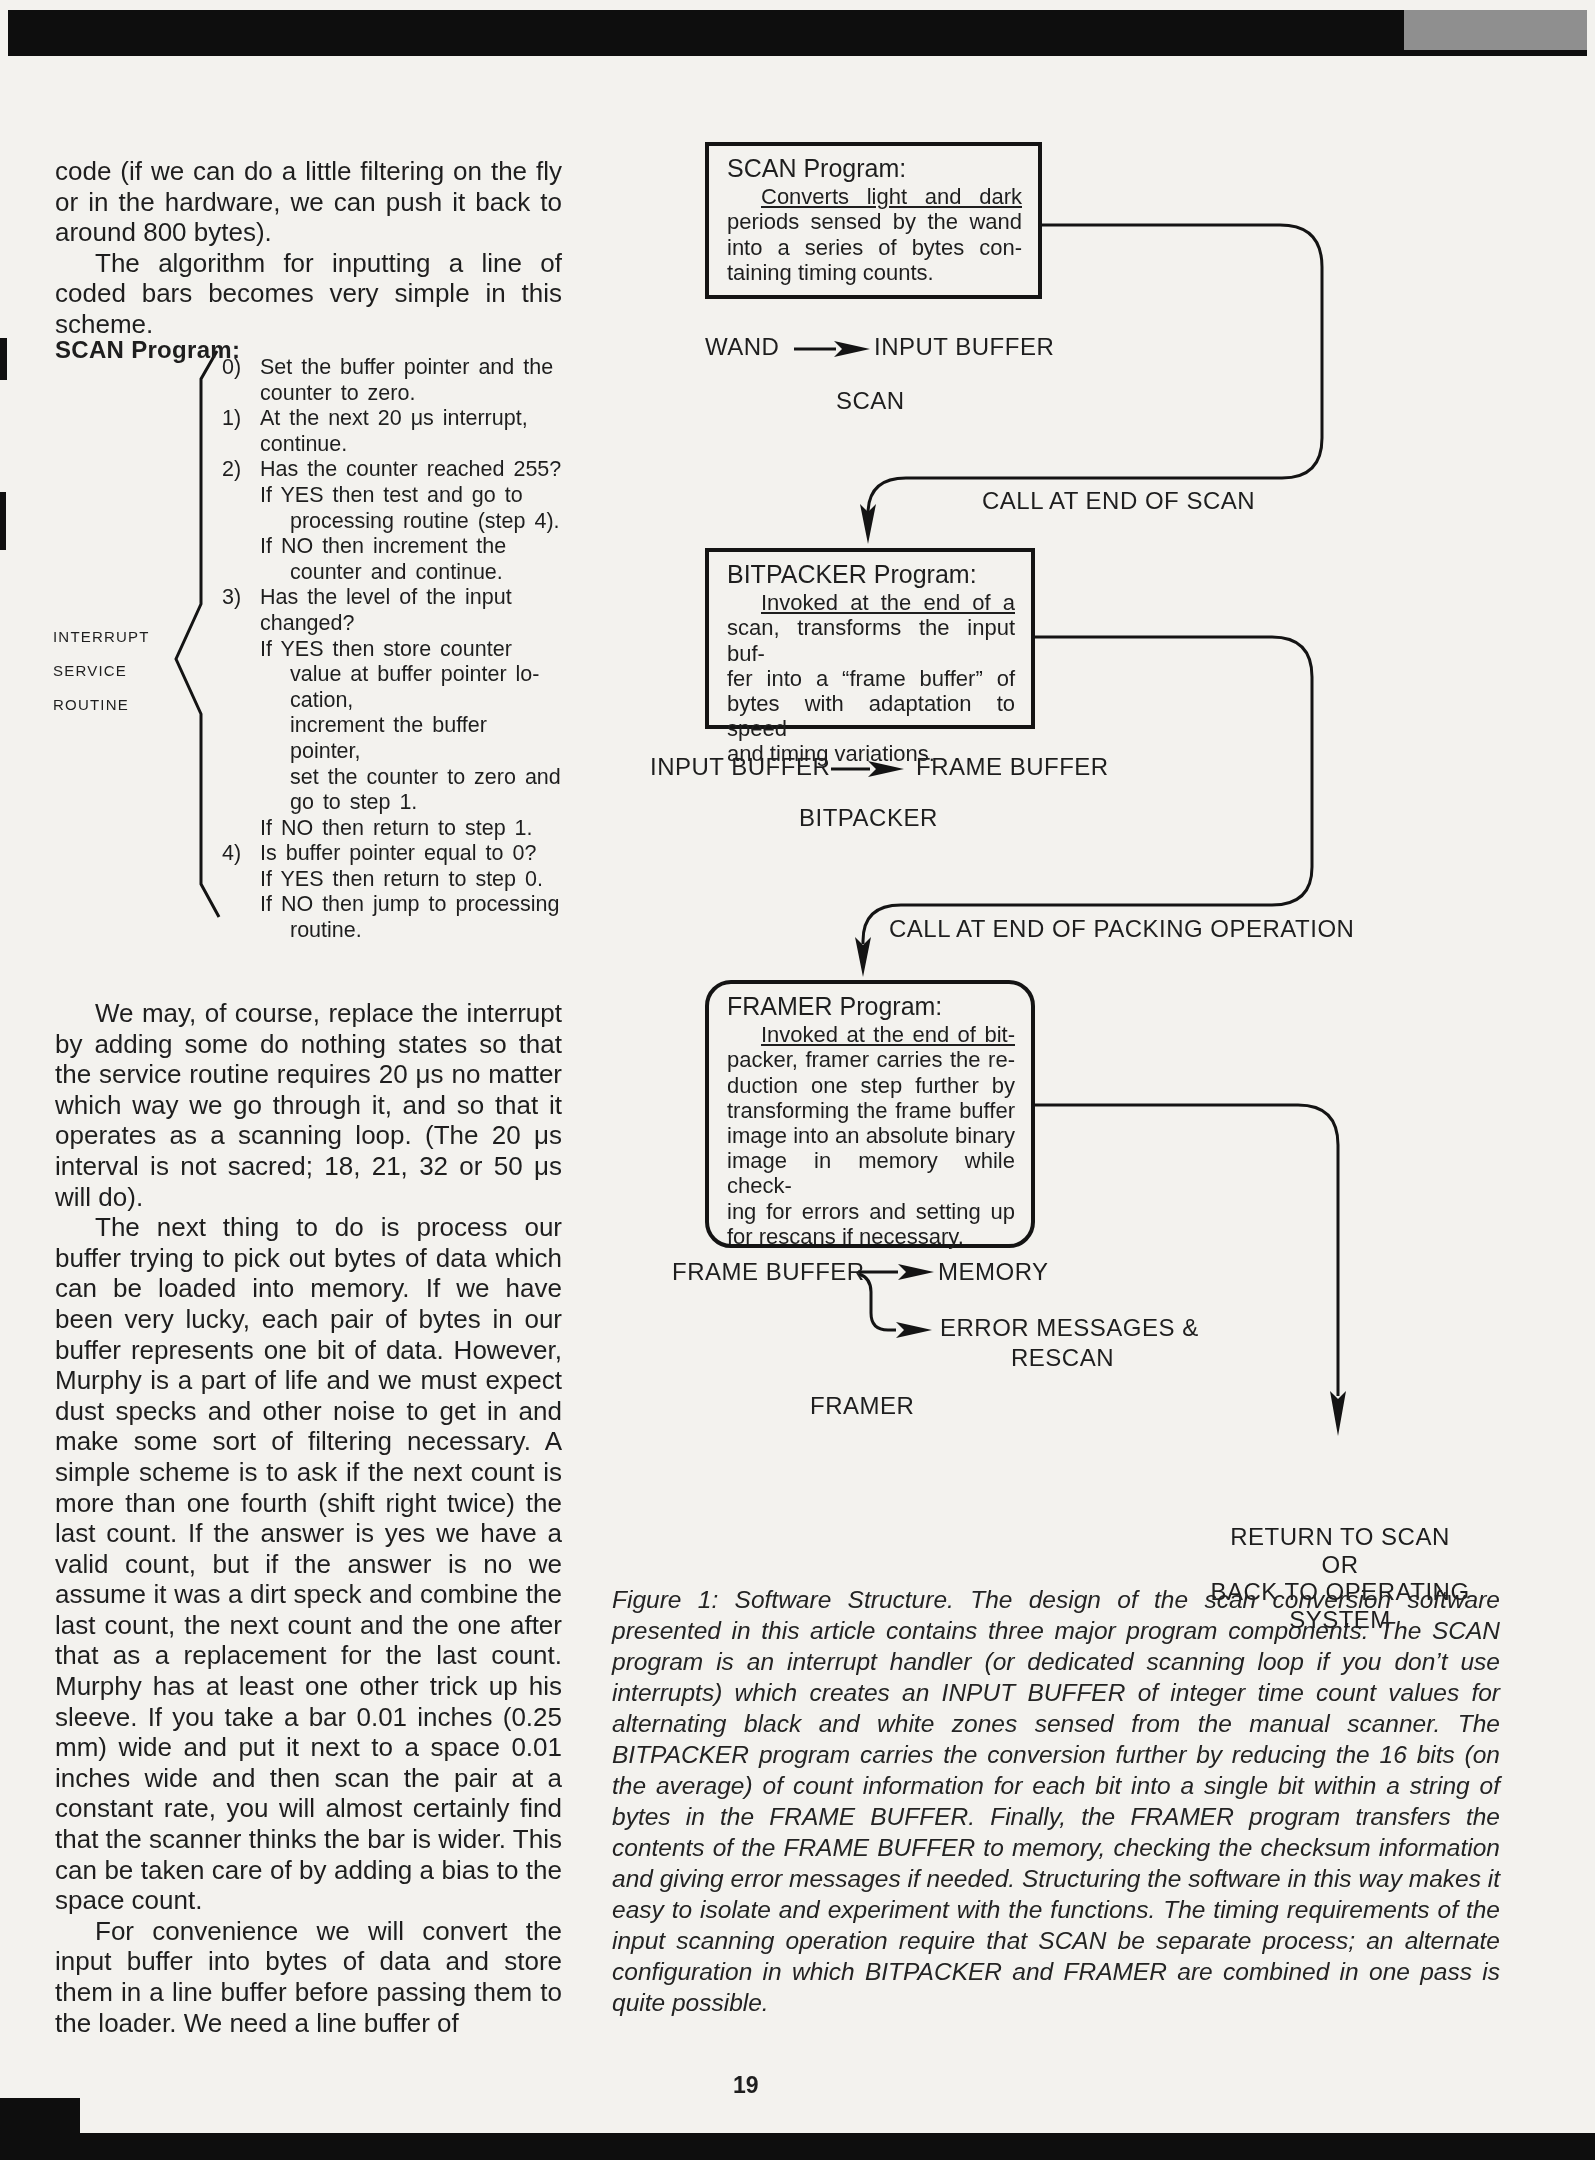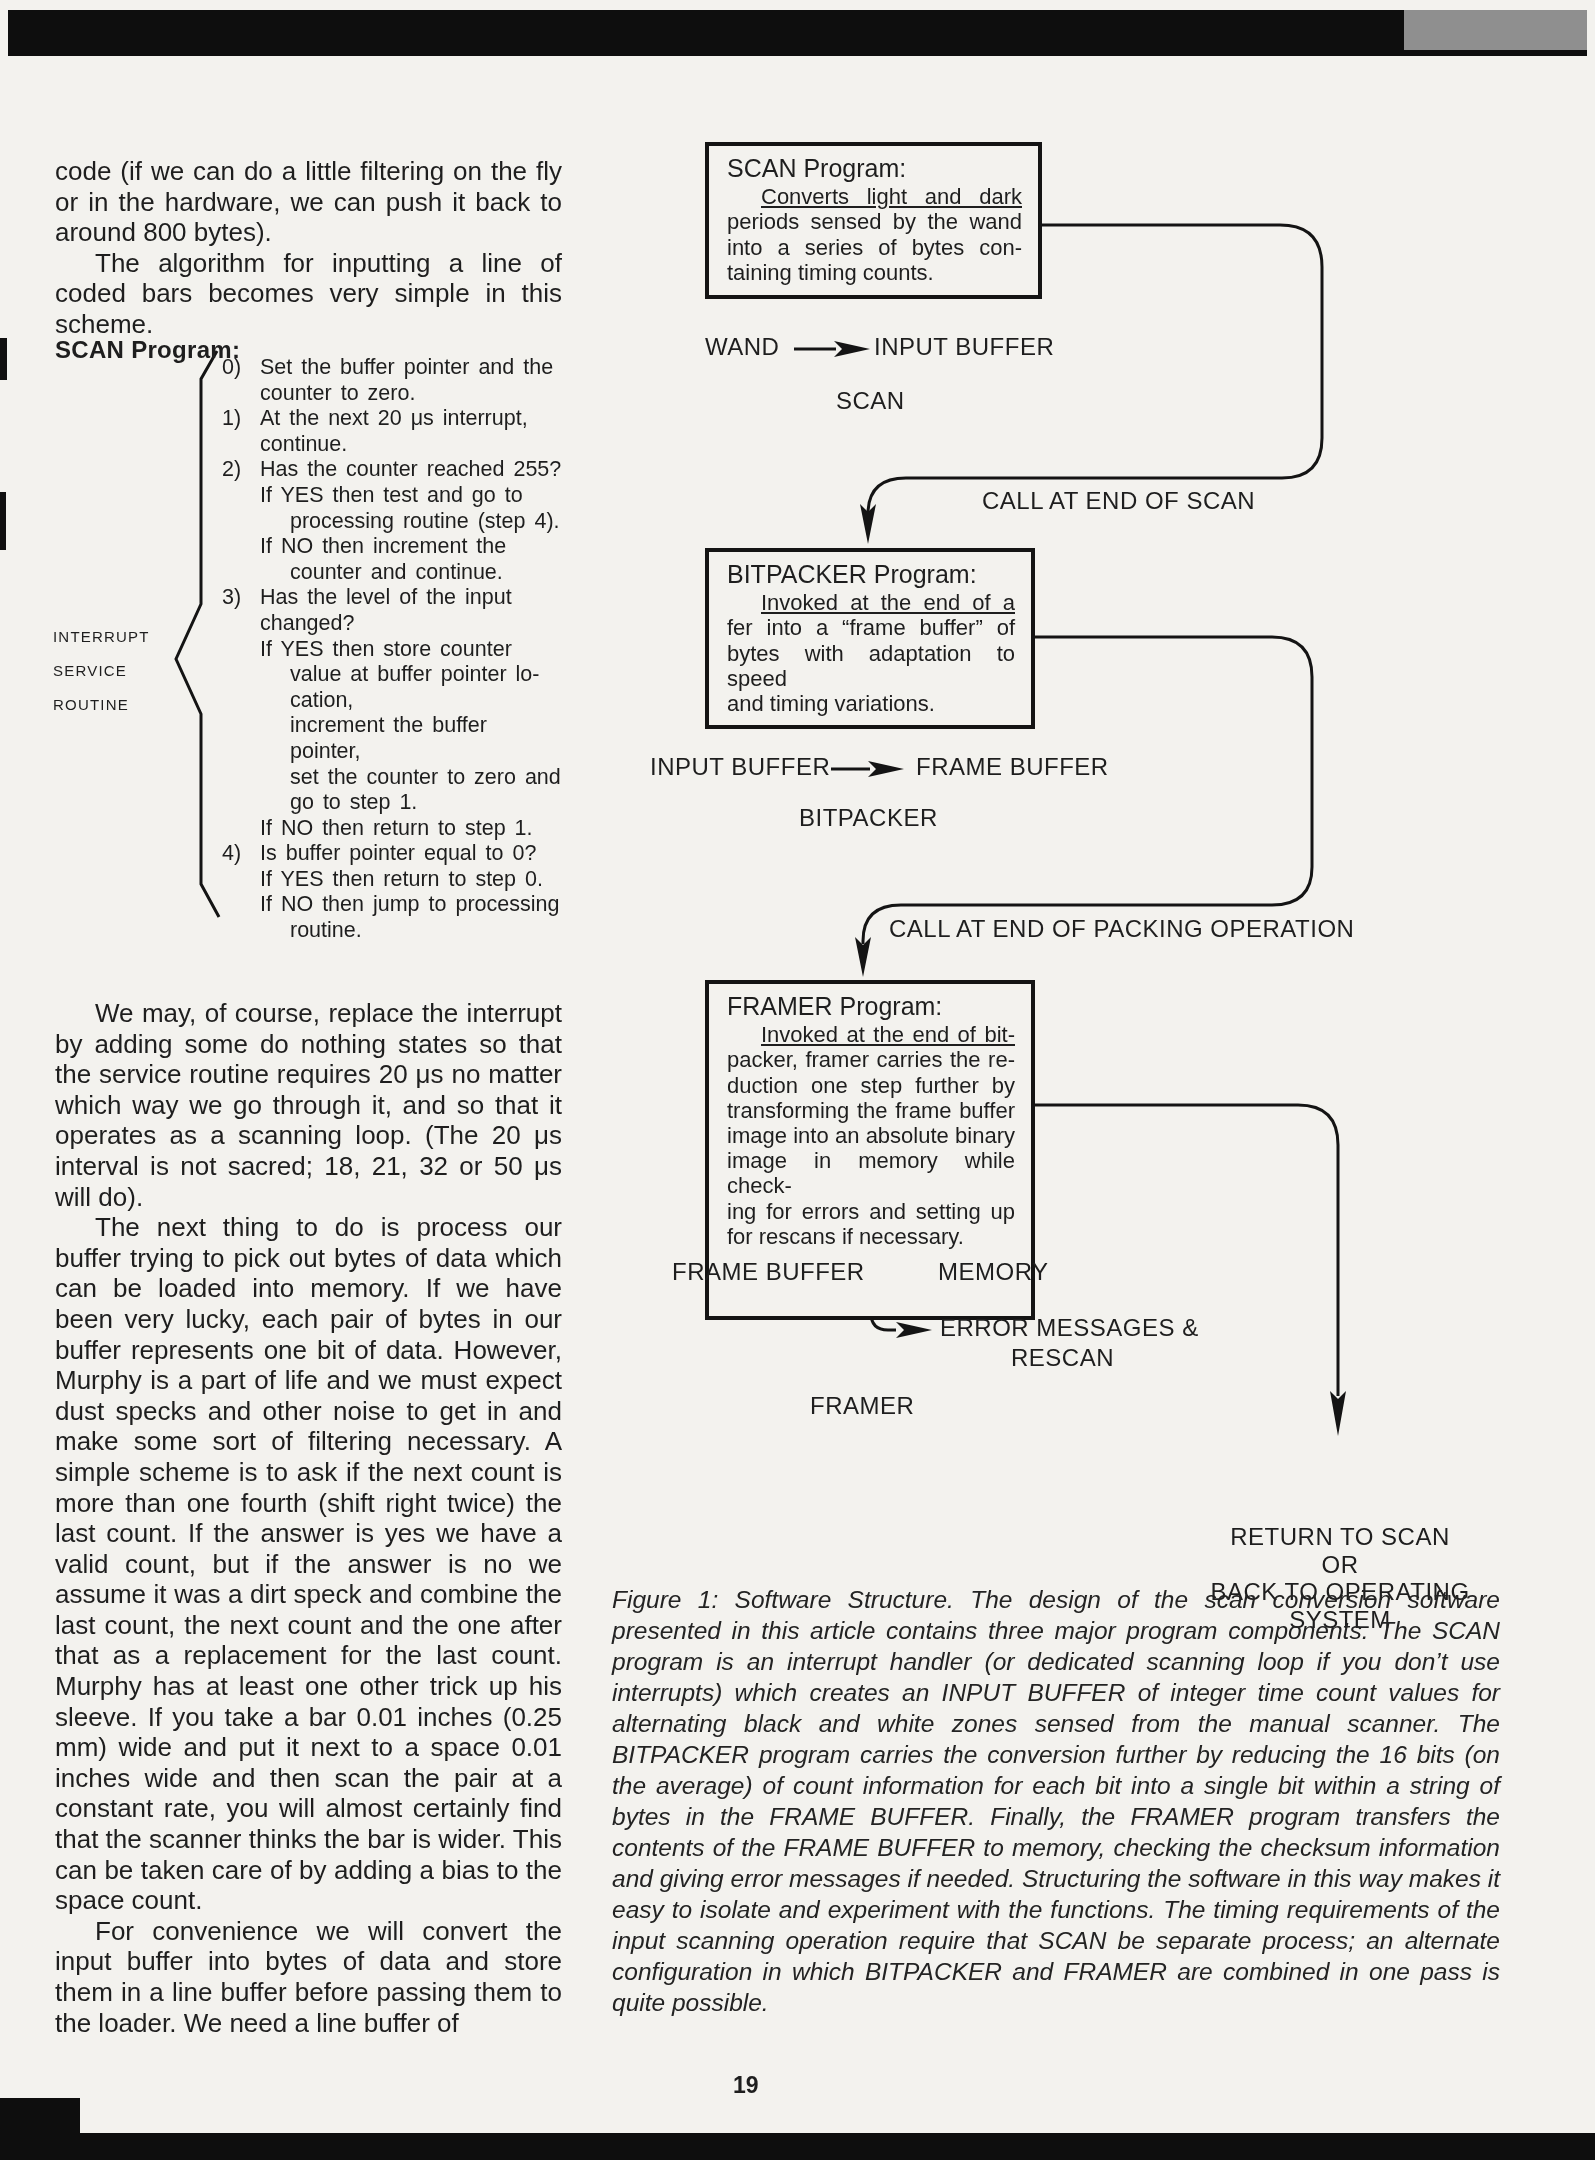--- a/index.html
+++ b/index.html
@@ -215,6 +215,7 @@
 <div class="abs flow-box box-bitpacker">
     <div class="box-title">BITPACKER Program:</div>
     <div class="bline first">Invoked at the end of a</div>
+    <div class="bline">scan, transforms the input buf-</div>
     <div class="bline">fer into a “frame buffer” of</div>
     <div class="bline">bytes with adaptation to speed</div>
     <div class="bline last">and timing variations.</div>

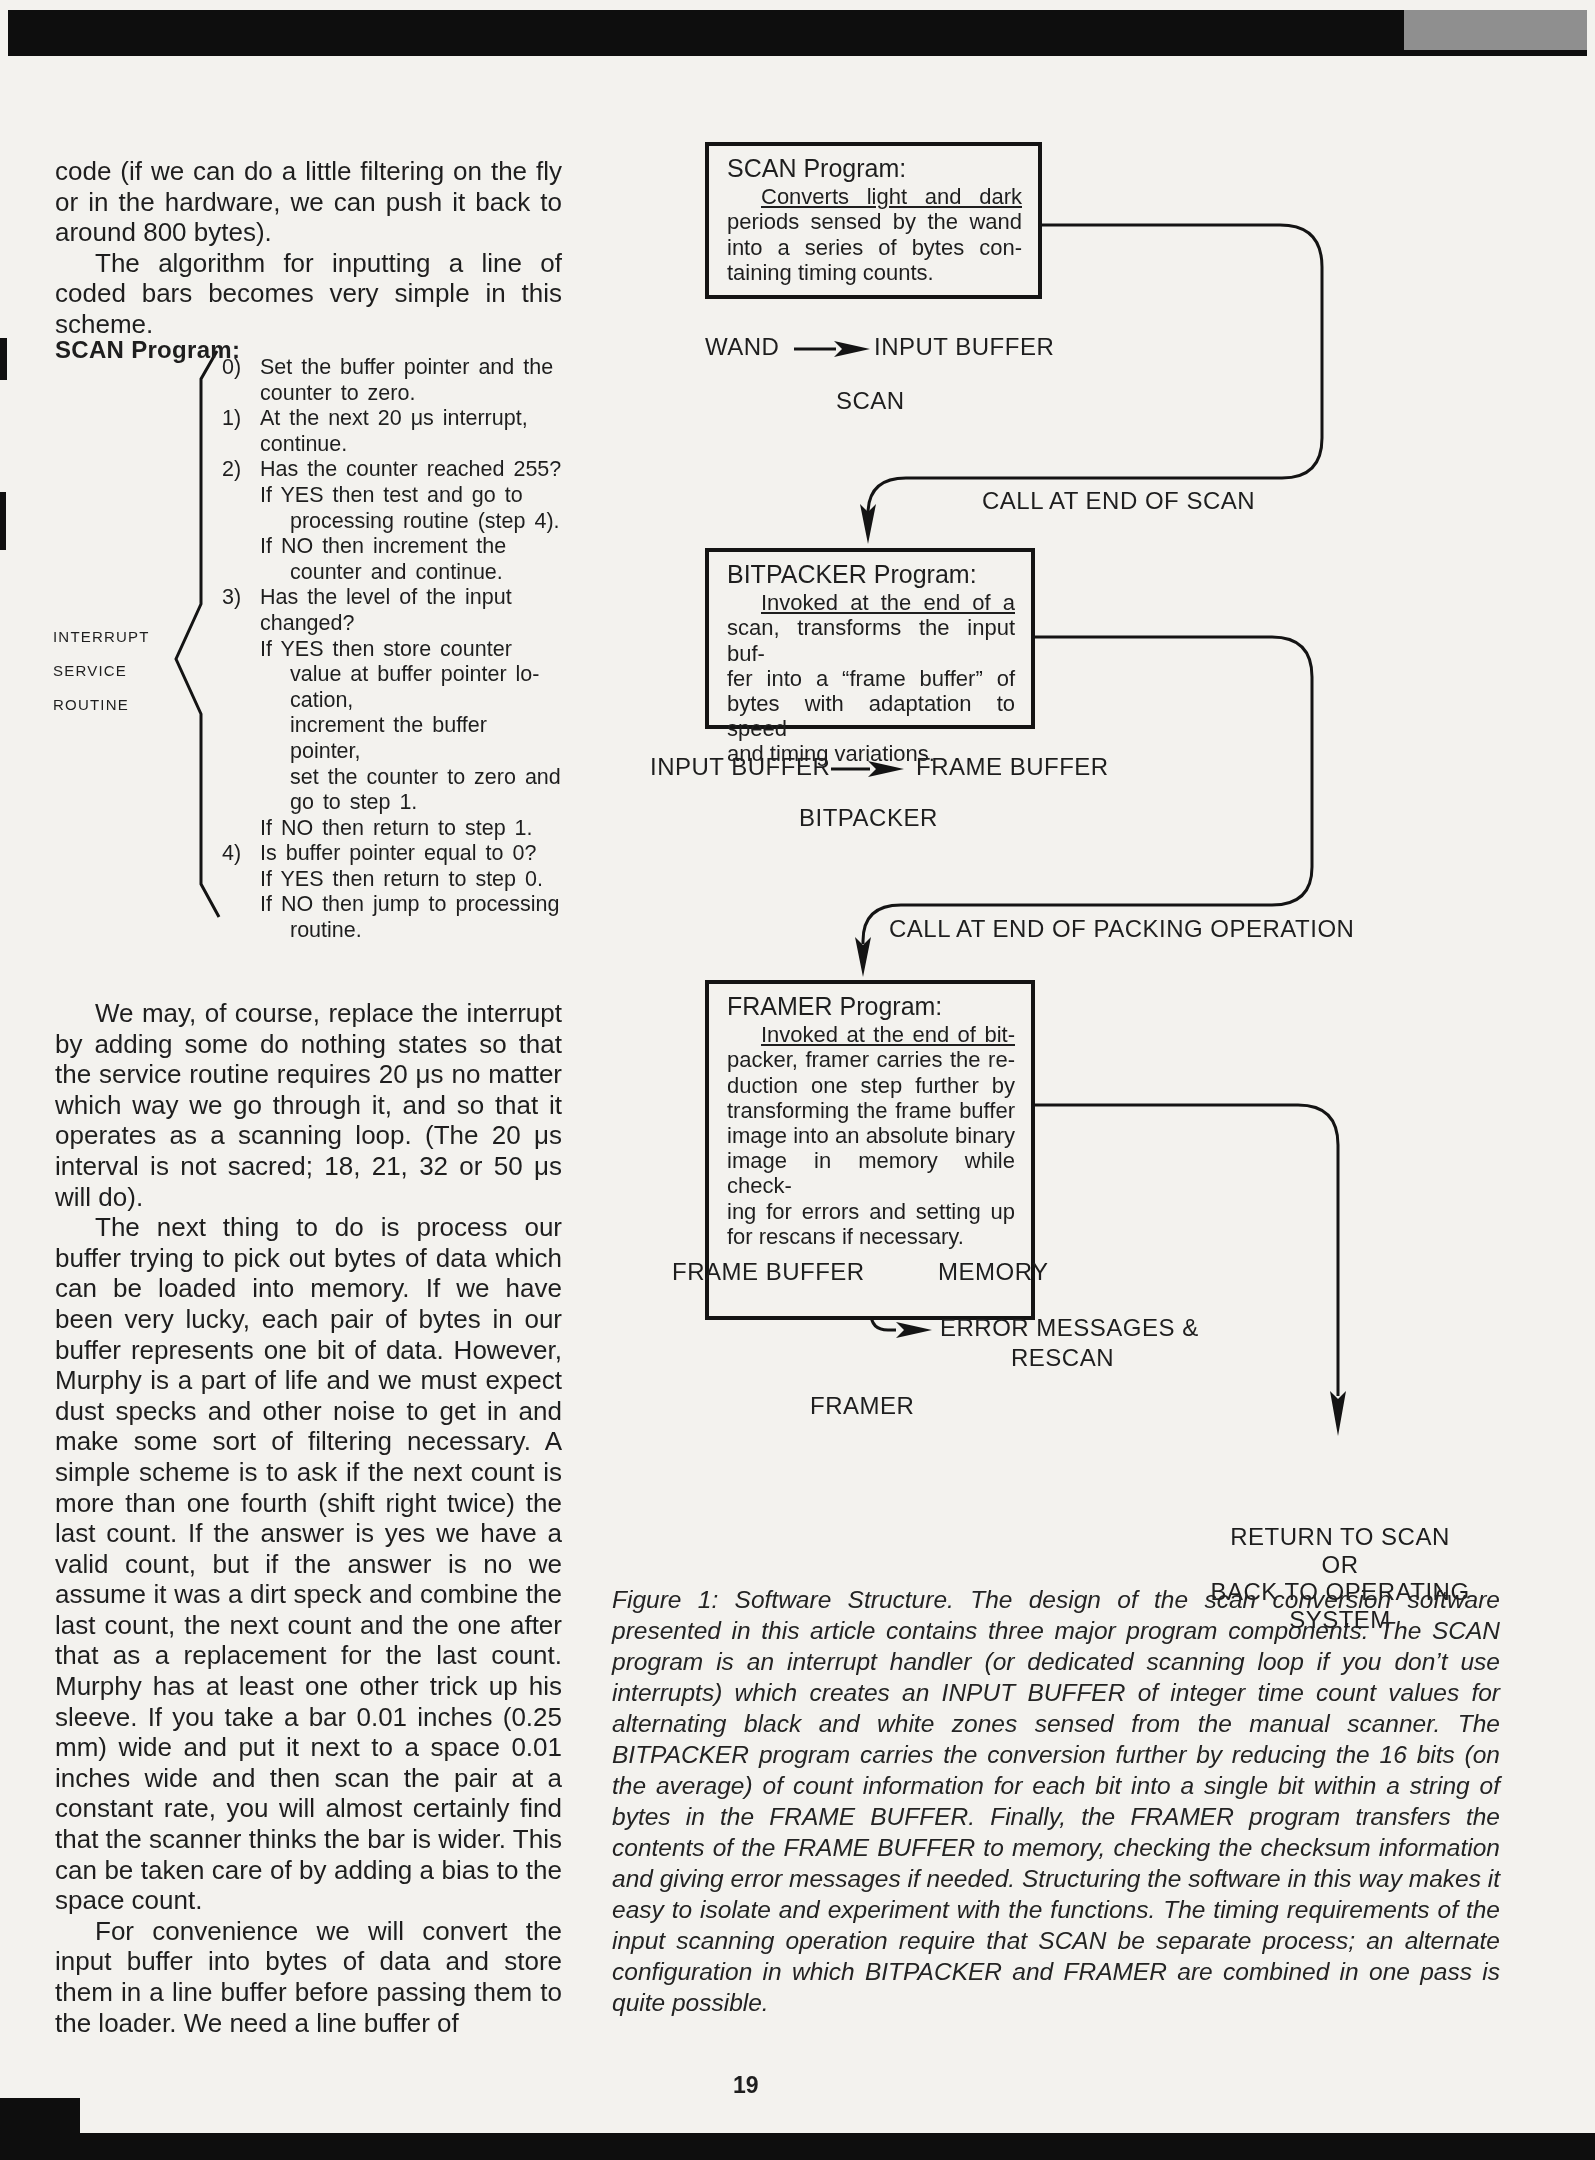--- a/index.html
+++ b/index.html
@@ -36,7 +36,7 @@
   .bline.last{text-align-last:left;}
   .box-scan{left:705px;top:142px;width:337px;height:157px;}
   .box-bitpacker{left:705px;top:548px;width:330px;height:181px;}
-  .box-framer{left:705px;top:980px;width:330px;height:340px;}
+  .box-framer{left:705px;top:980px;width:330px;height:268px;border-radius:26px;}
   .dlabel{font-weight:normal;font-size:24px;letter-spacing:.5px;white-space:nowrap;}
   .terminal{left:1140px;top:1523px;width:400px;text-align:center;line-height:27.5px;}
   .caption{left:612px;top:1584px;width:888px;font-style:italic;font-size:24.5px;

